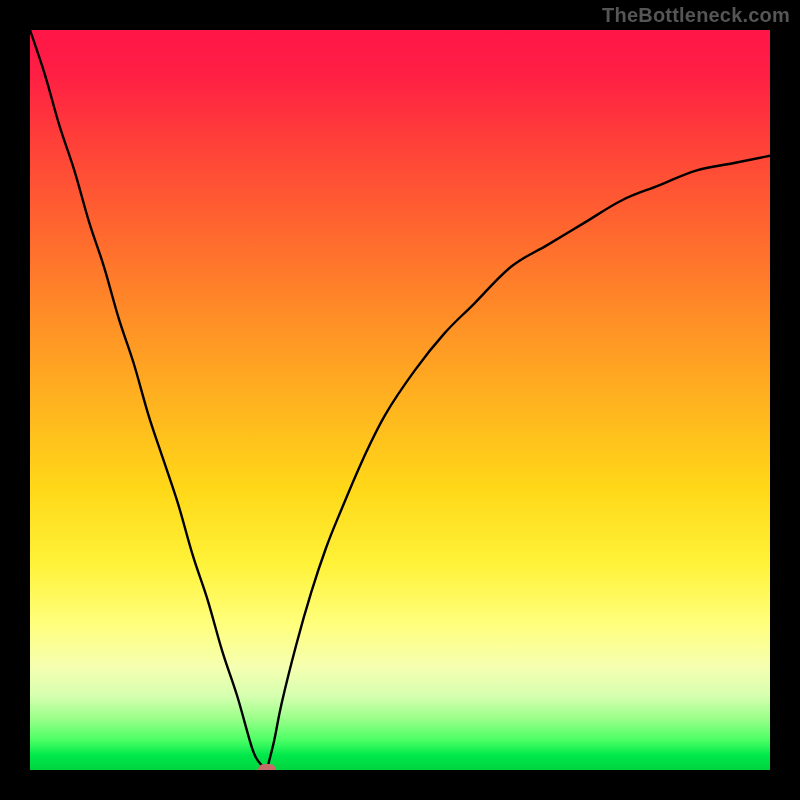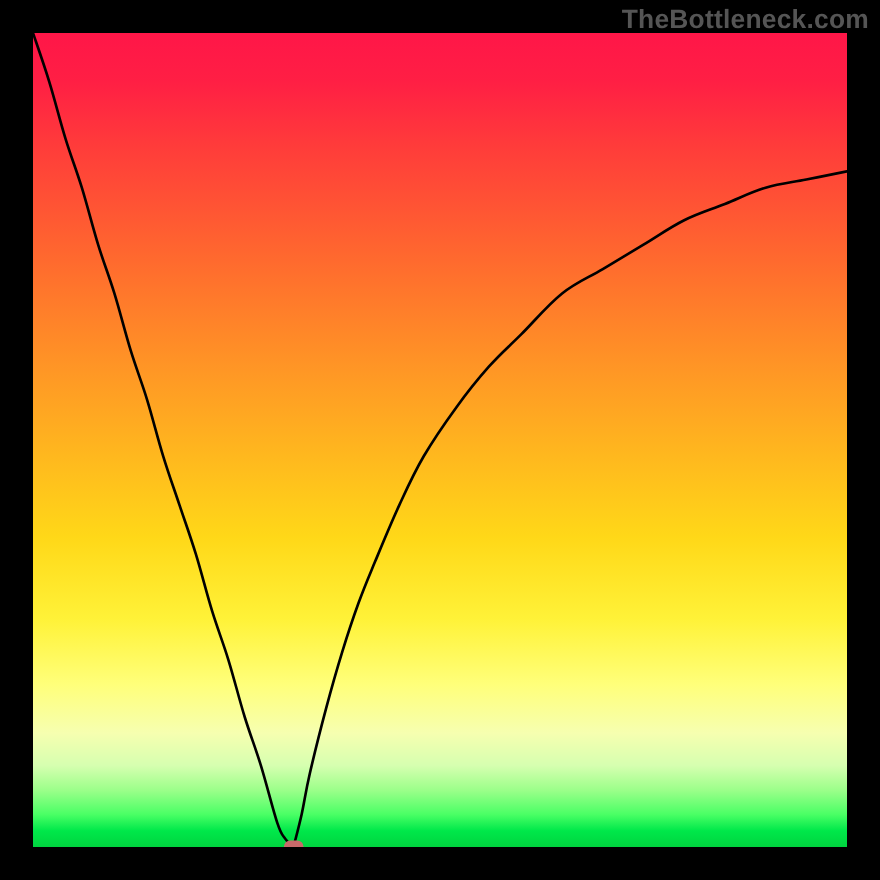--- a/index.html
+++ b/index.html
@@ -22,7 +22,7 @@
     top: 4px;
     right: 10px;
     color: #555;
-    font-size: 24px;
+    font-size: 20px;
     font-weight: 600;
     letter-spacing: 0.2px;
     z-index: 10;

